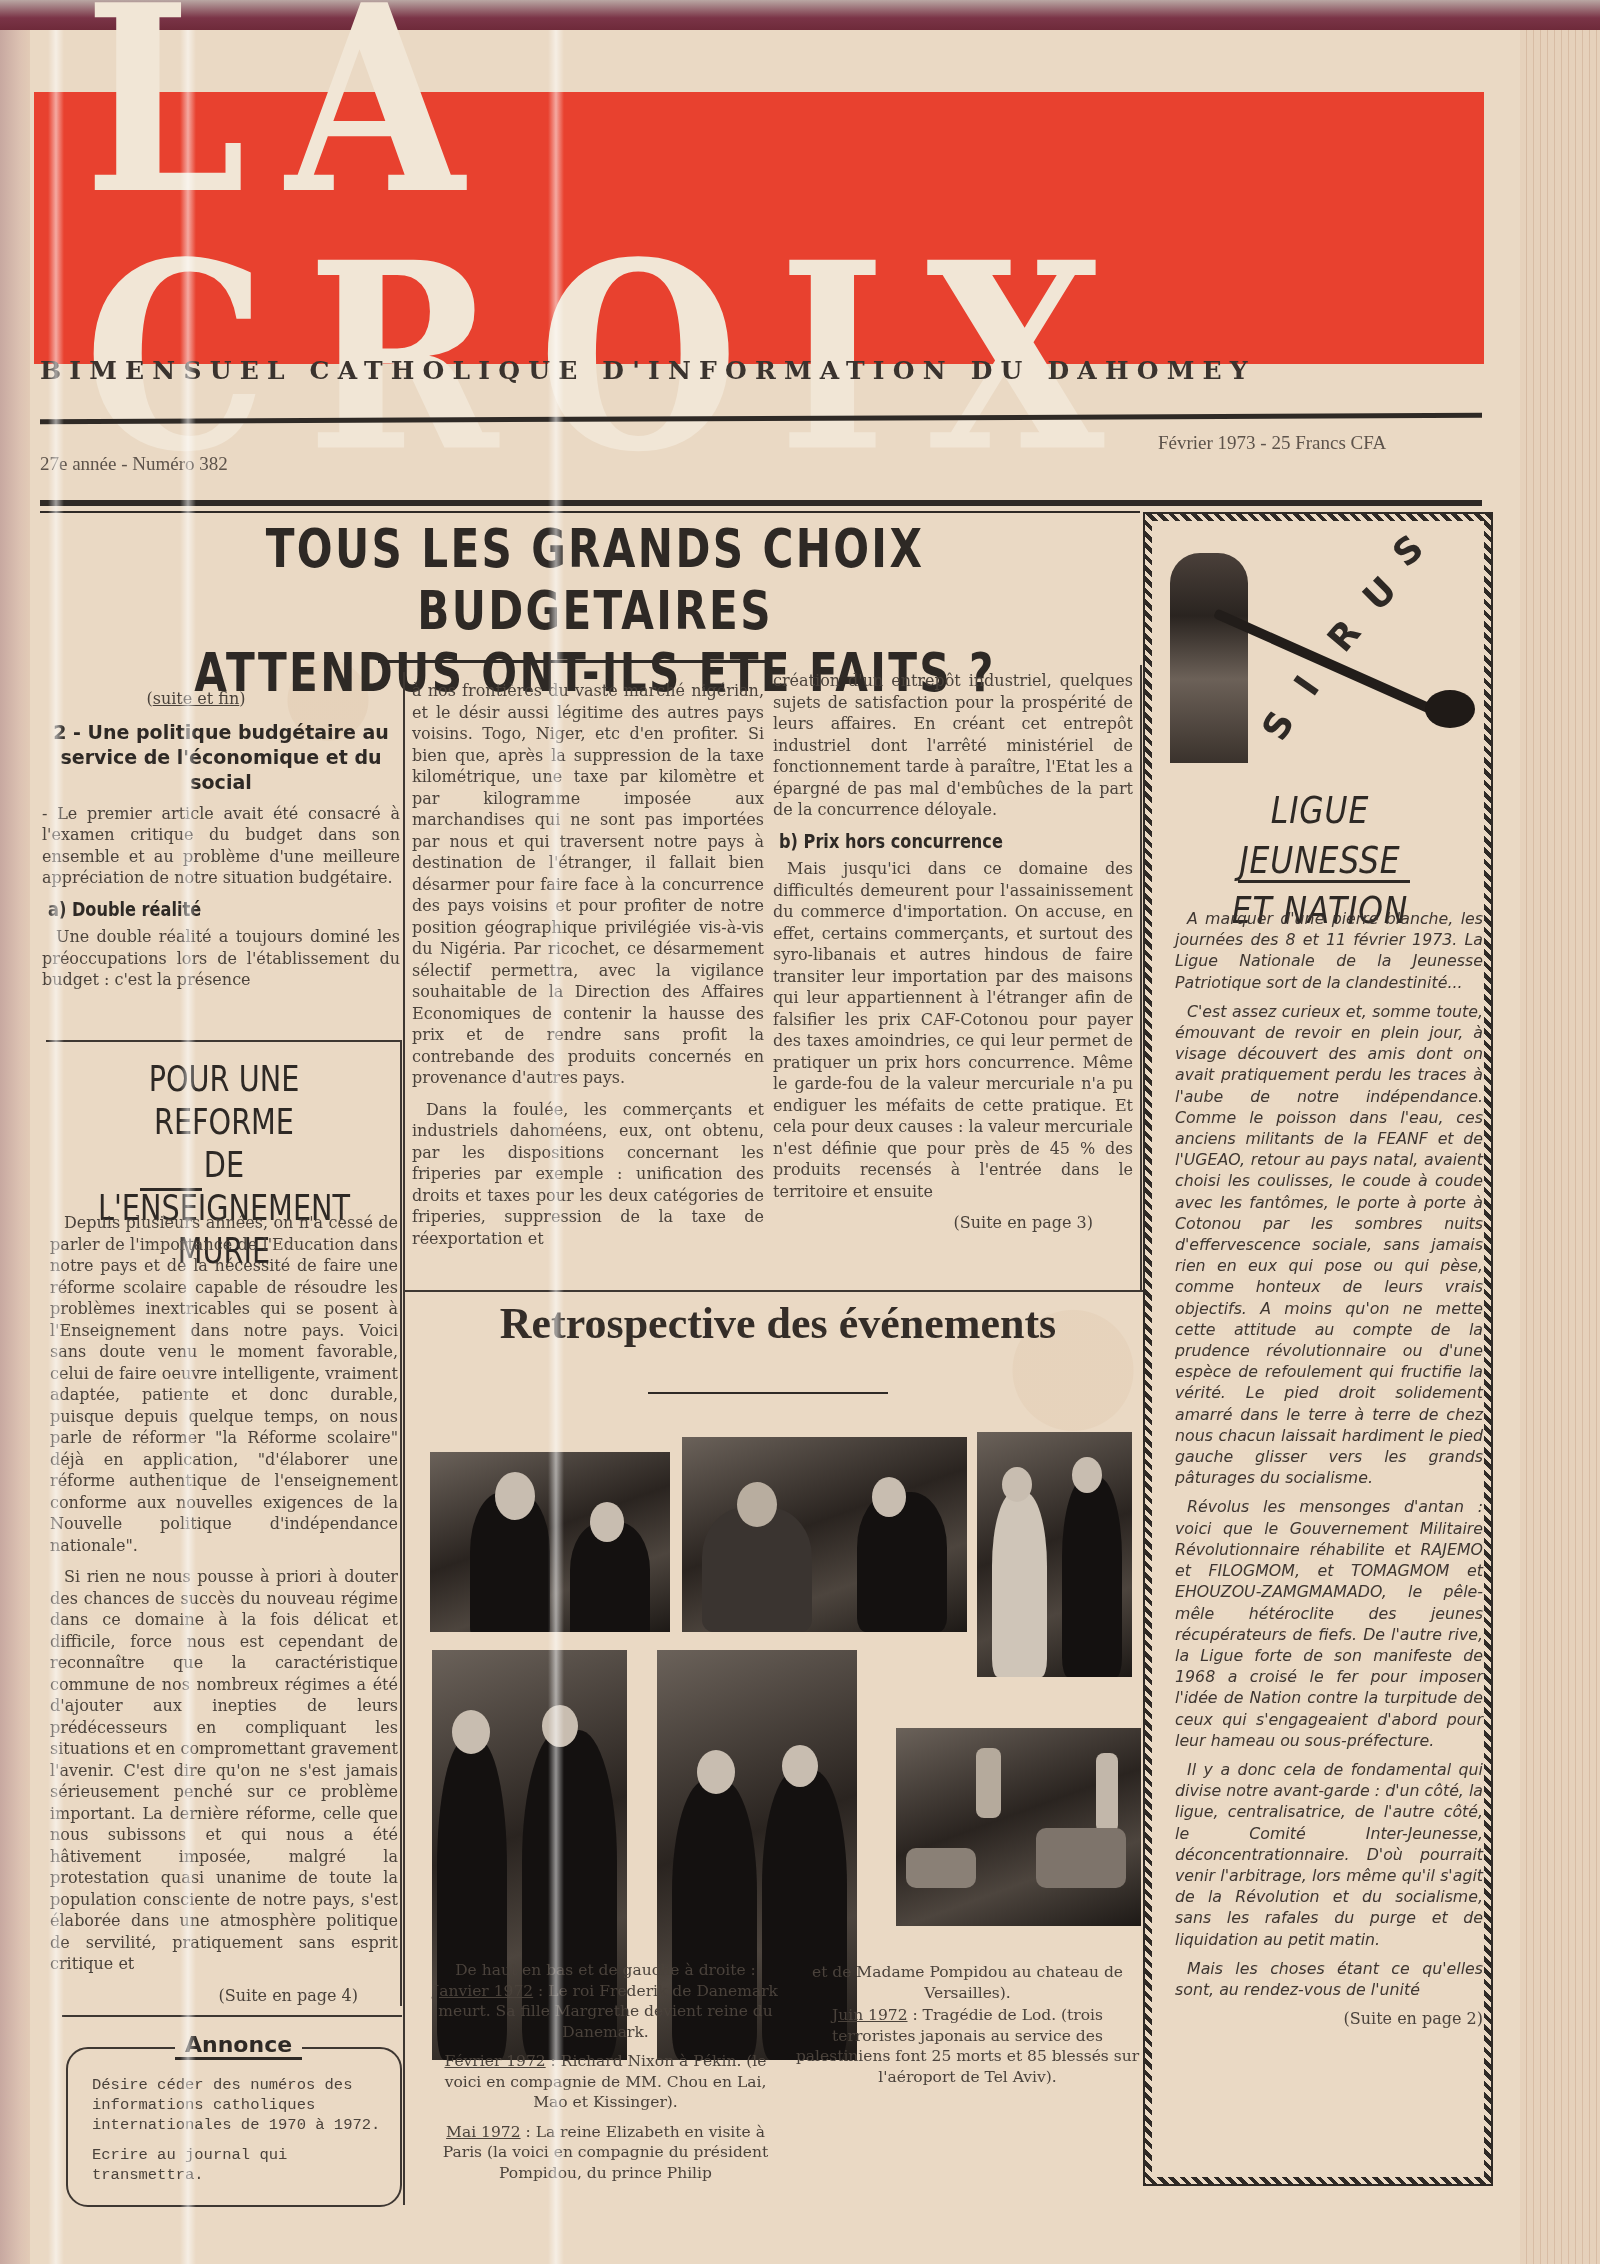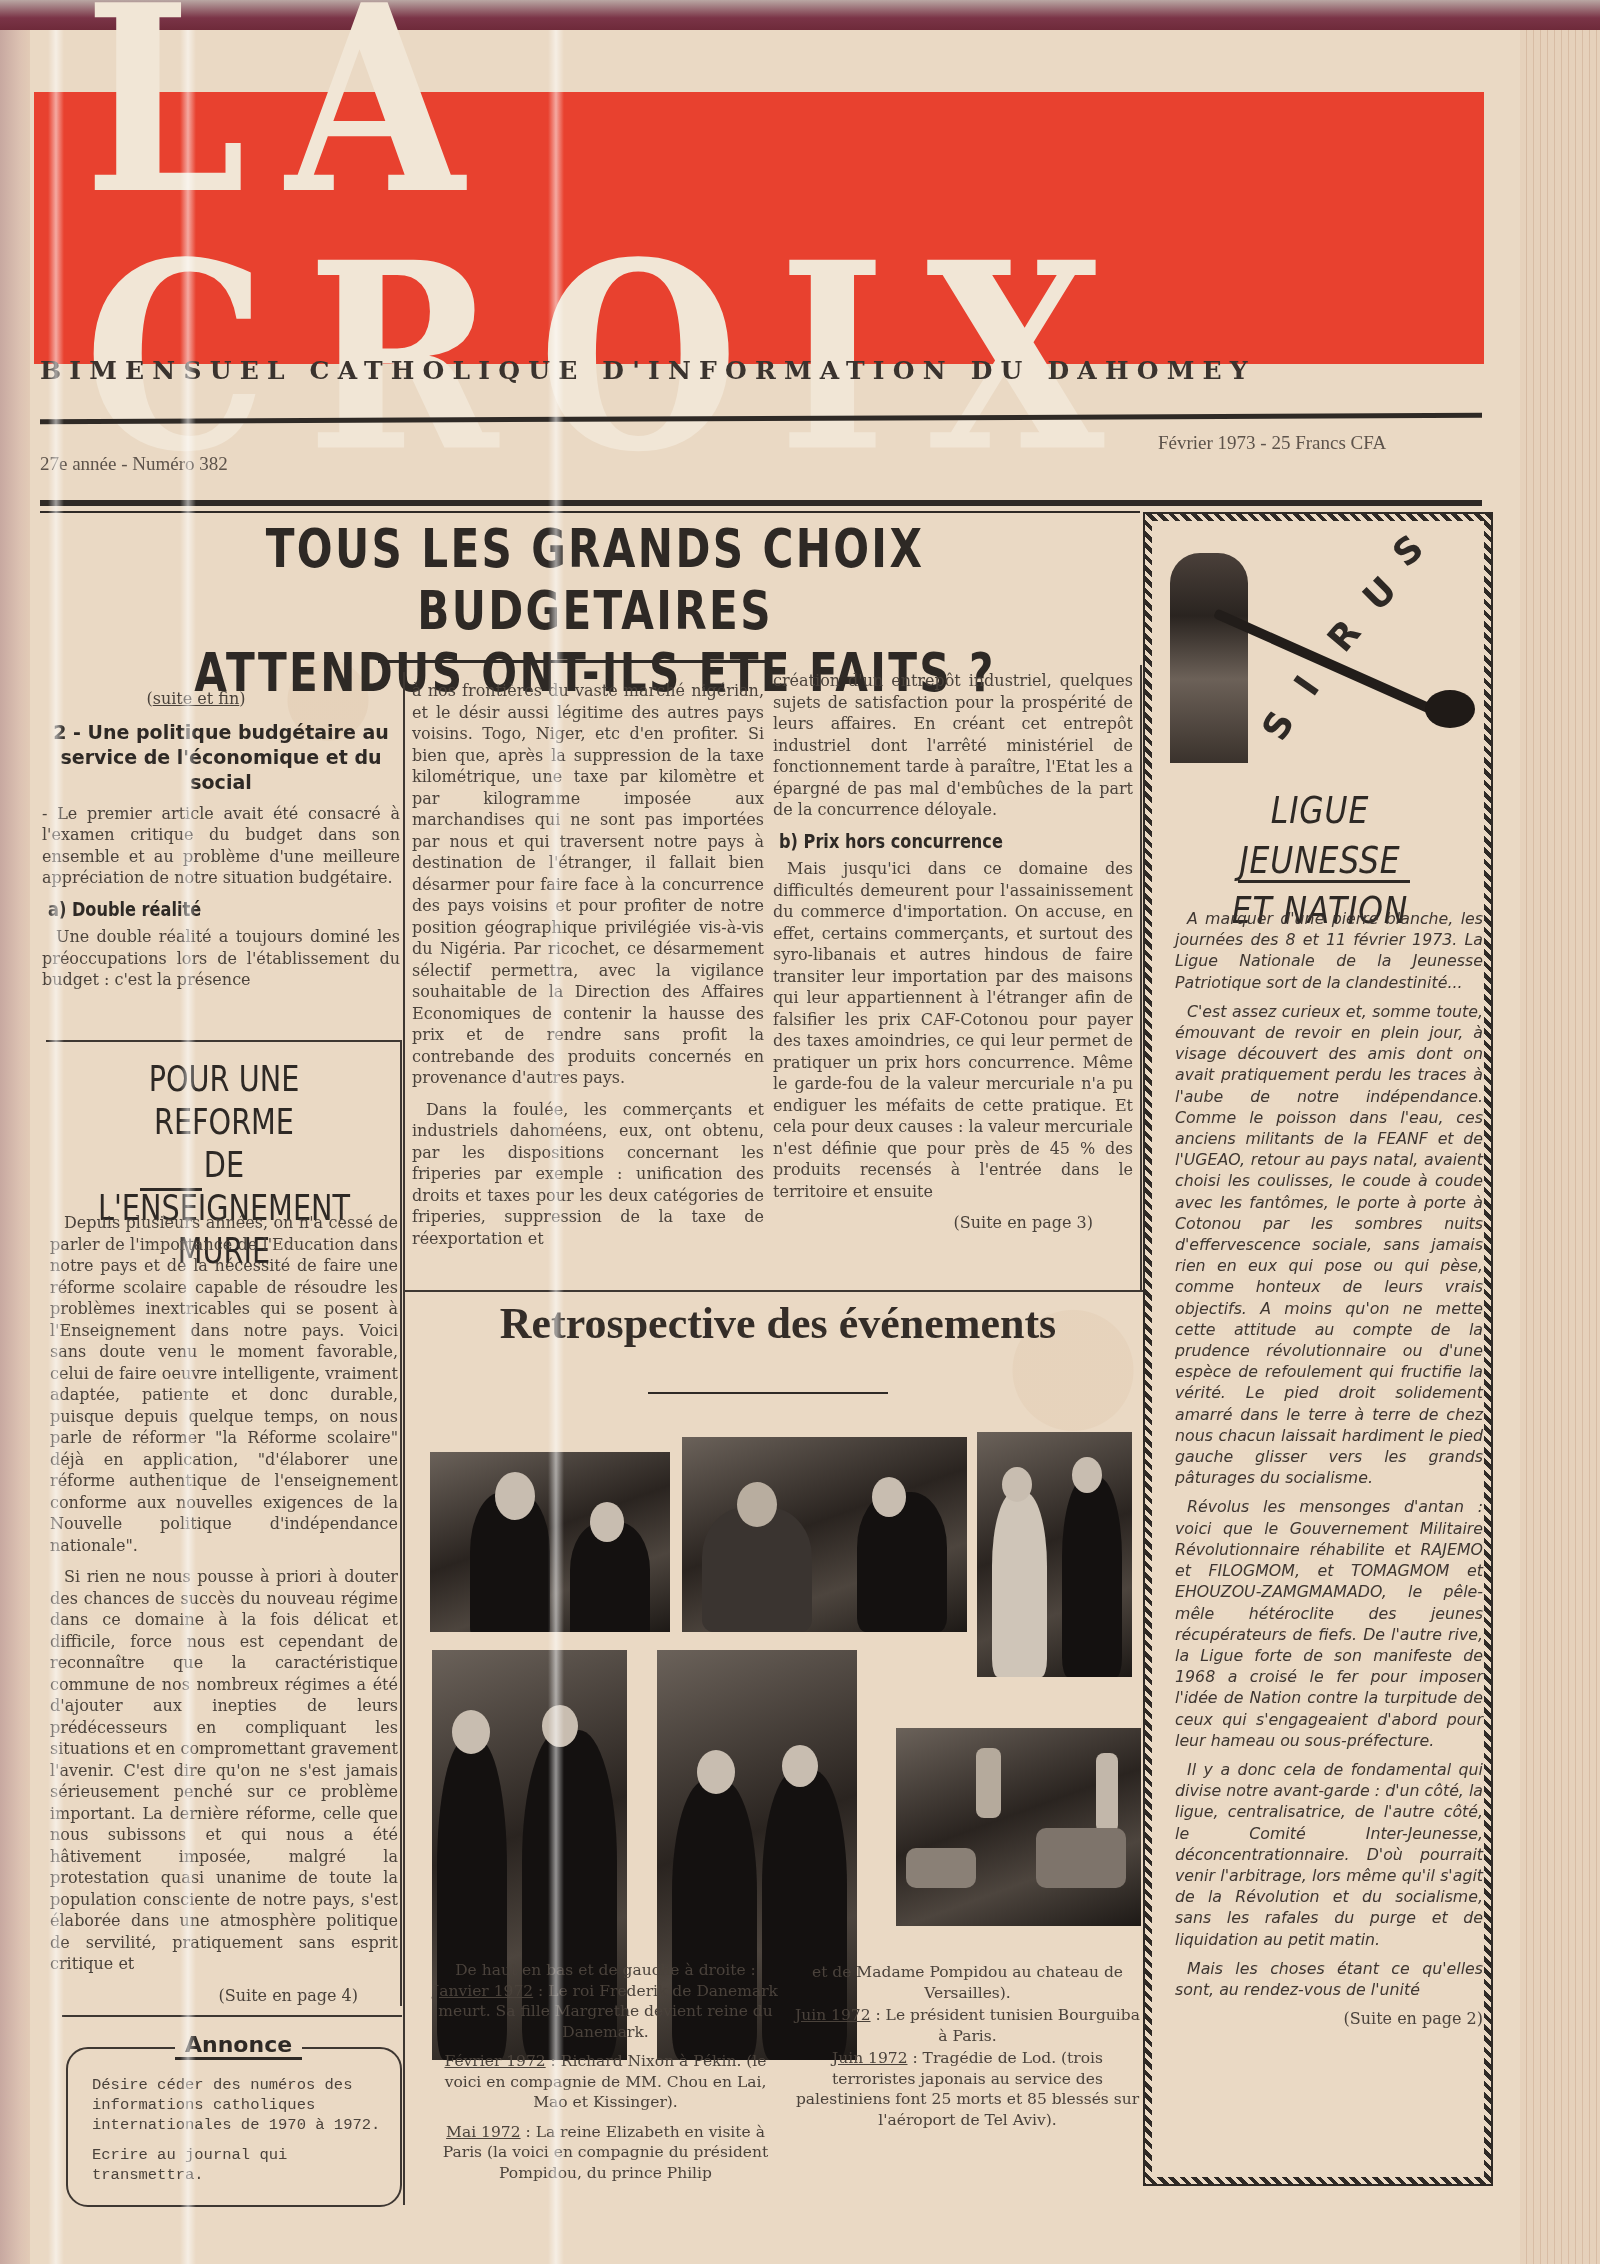--- a/index.html
+++ b/index.html
@@ -319,7 +319,6 @@
 </div>
 <div class="captions cap-right">
   <p style="margin-bottom:2px">et de Madame Pompidou au chateau de Versailles).</p>
-  <p style="margin-bottom:2px"><span class="cap-date">Juin 1972</span><span> : Le président tunisien Bourguiba à Paris.</span></p>
   <p><span class="cap-date">Juin 1972</span><span> : Tragédie de Lod. (trois terroristes japonais au service des palestiniens font 25 morts et 85 blessés sur l'aéroport de Tel Aviv).</span></p>
 </div>
 

